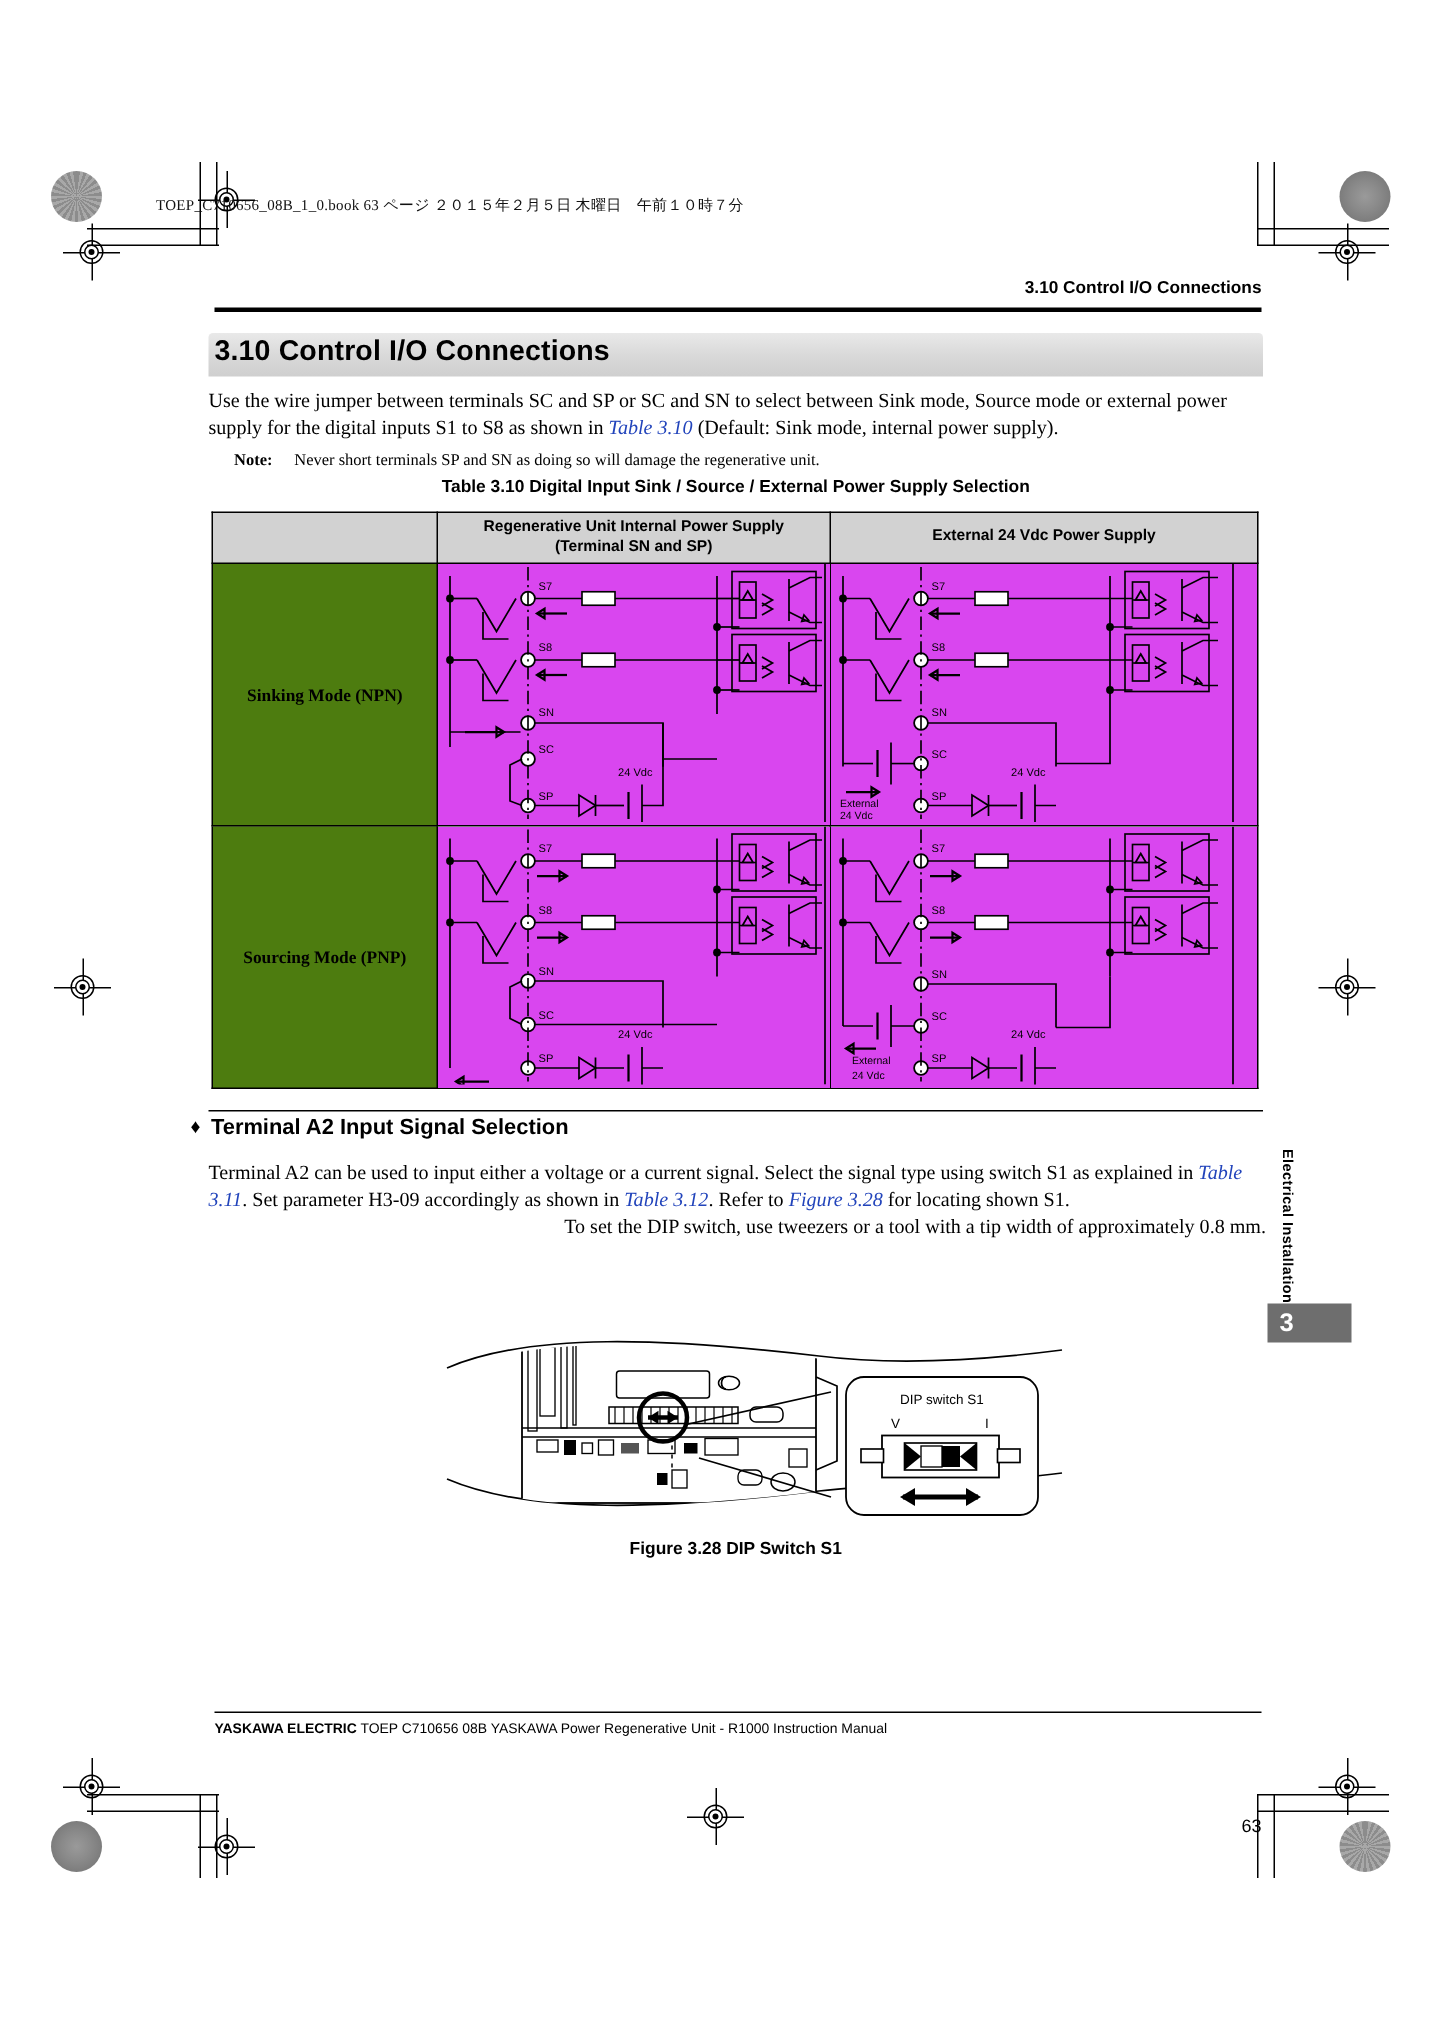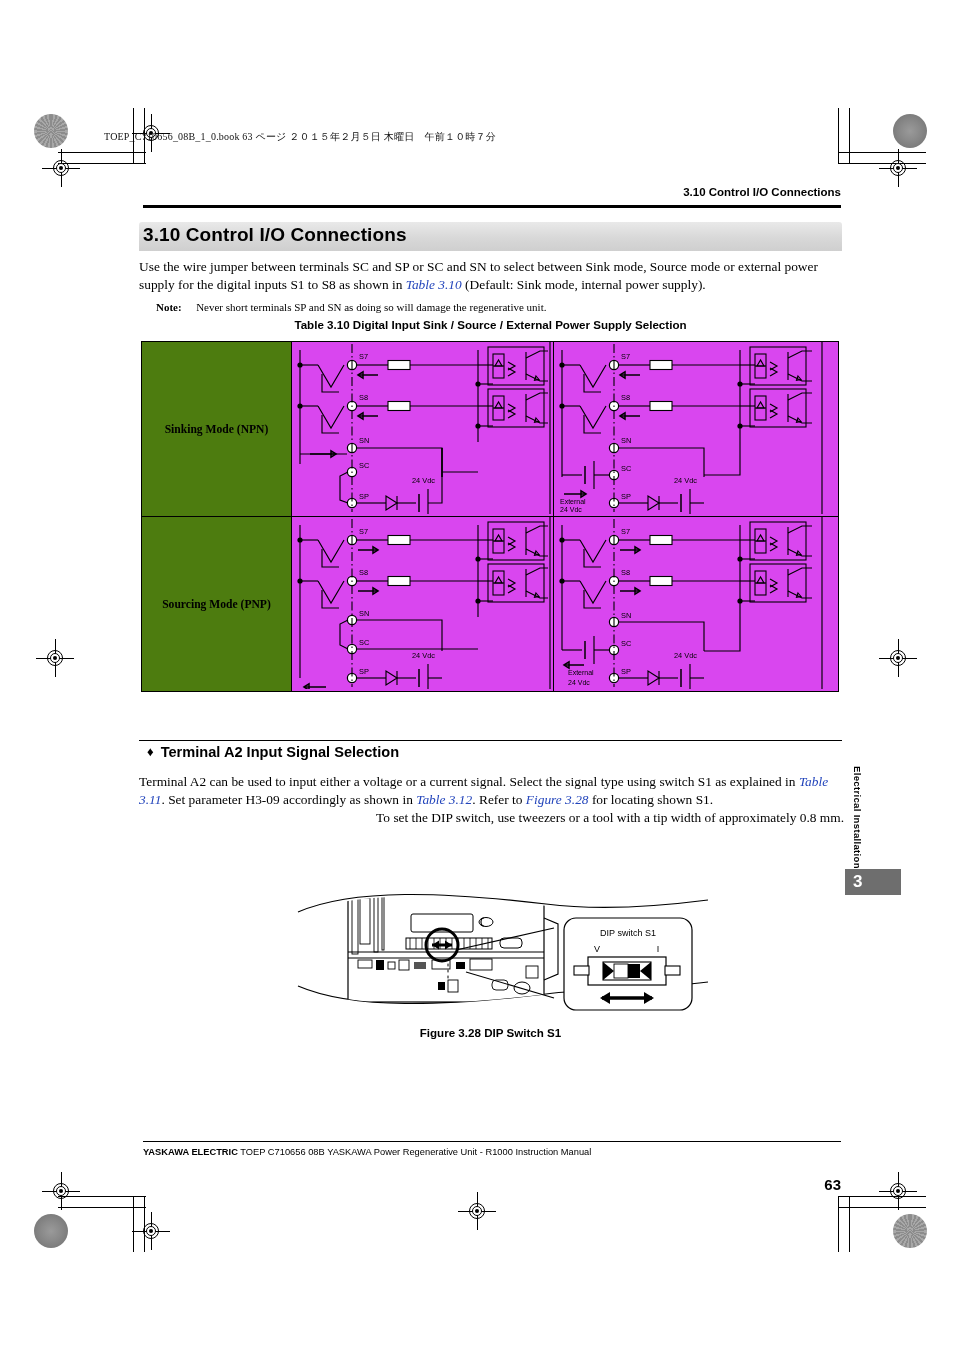--- a/index.html
+++ b/index.html
@@ -220,6 +220,14 @@
       <col style="width:285px">
     </colgroup>
   <tbody>
+      <tr>
+    <td class="hdr"></td>
+    <td class="hdr">
+      <div>Regenerative Unit Internal Power Supply</div>
+      <div>(Terminal SN and SP)</div>
+    </td>
+    <td class="hdr">External 24 Vdc Power Supply</td>
+  </tr>
 
   <tr>
     <td class="rowlbl">Sinking Mode (NPN)</td>

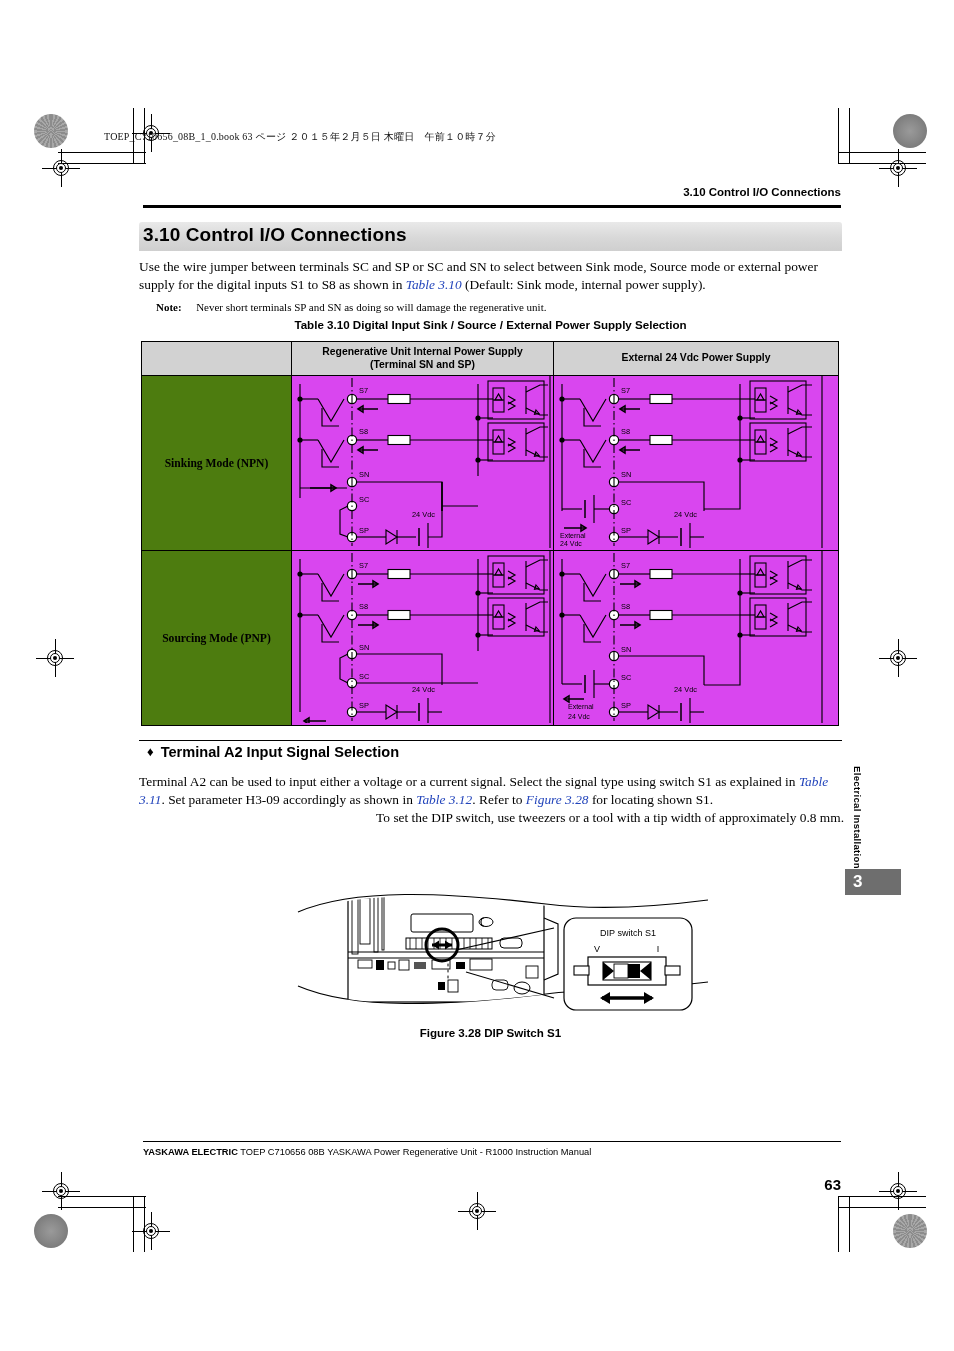--- a/index.html
+++ b/index.html
@@ -71,7 +71,7 @@
 
   
   .subrule{position:absolute;left:139px;top:740px;width:703px;height:1.4px;background:#000;}
-  .subhead{position:absolute;left:147px;top:744px;font-family:"Liberation Sans",sans-serif;
+  .subhead{position:absolute;left:127px;top:744px;font-family:"Liberation Sans",sans-serif;
            font-weight:bold;font-size:14.6px;}
   .dia{display:inline-block;transform:translateY(-1px);margin-right:7px;font-size:13px;}
 

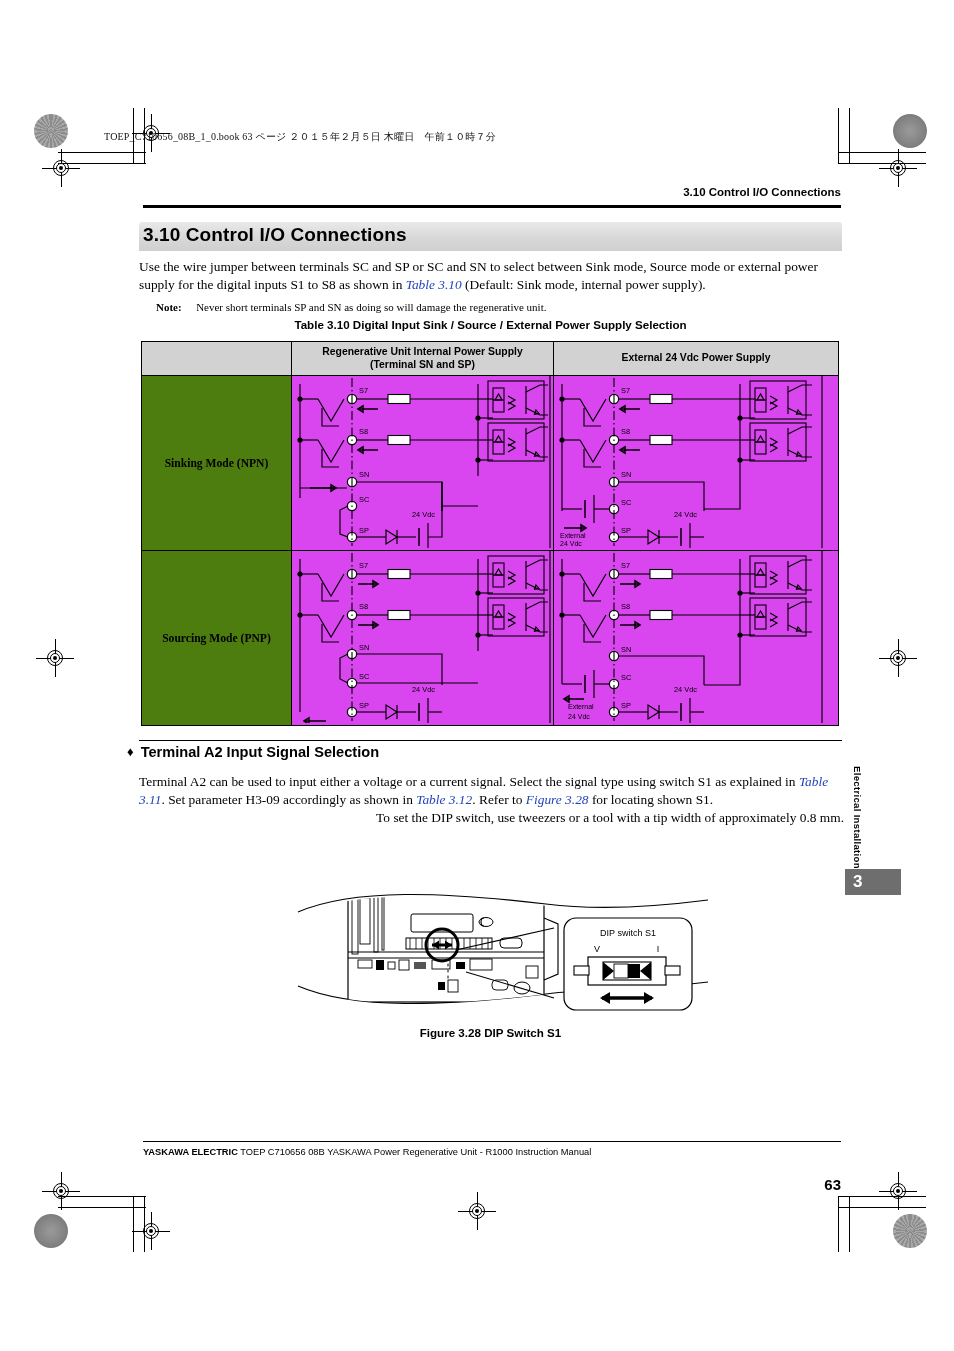--- a/index.html
+++ b/index.html
@@ -95,8 +95,8 @@
   .footleft{position:absolute;left:143px;top:1147px;font-family:"Liberation Sans",sans-serif;
             font-size:9.3px;}
   .footleft b{font-weight:bold;}
-  .footpg{position:absolute;right:113px;top:1176px;font-family:"Liberation Sans",sans-serif;
-          font-weight:bold;font-size:15px;}
+  .footpg{position:absolute;right:113px;top:1210px;font-family:"Liberation Sans",sans-serif;
+          font-weight:normal;font-size:12px;}
 </style>
 </head>
 <body>

